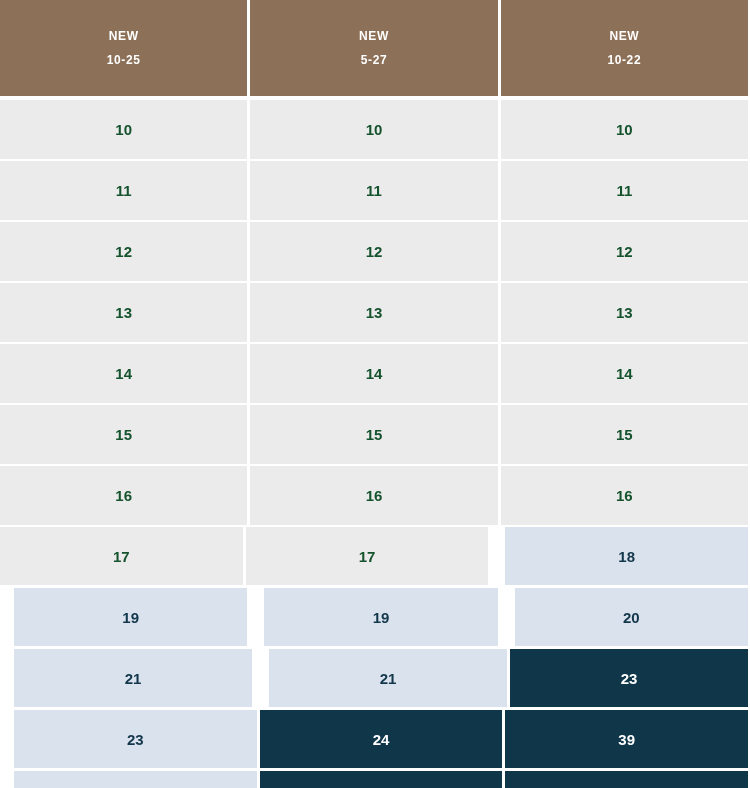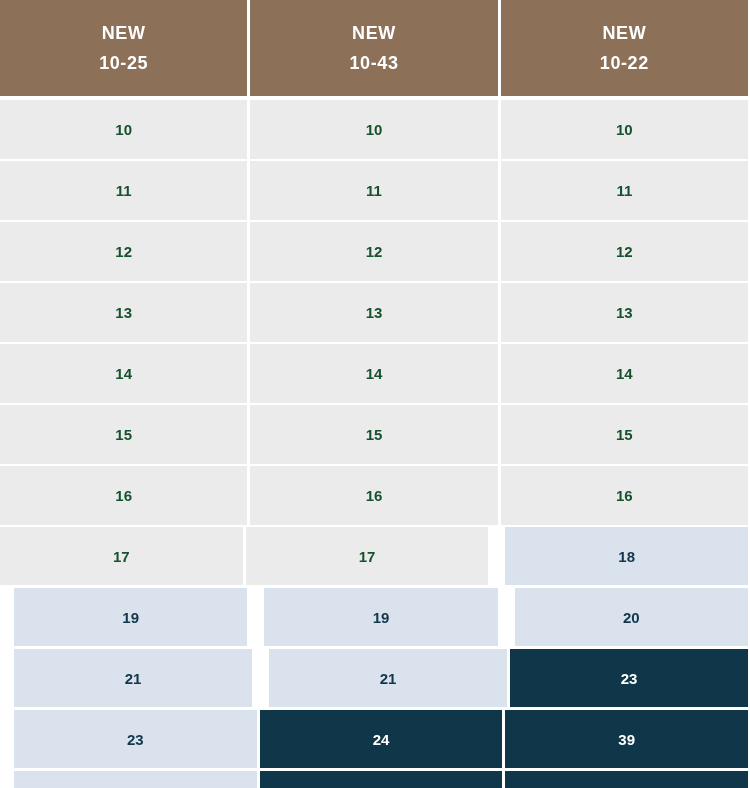--- a/index.html
+++ b/index.html
@@ -43,7 +43,7 @@
     flex-direction: column;
     align-items: center;
     justify-content: center;
-    font-size: 18px;
+    font-size: 12px;
     font-weight: bold;
     letter-spacing: 0.6px;
     line-height: 1.0;

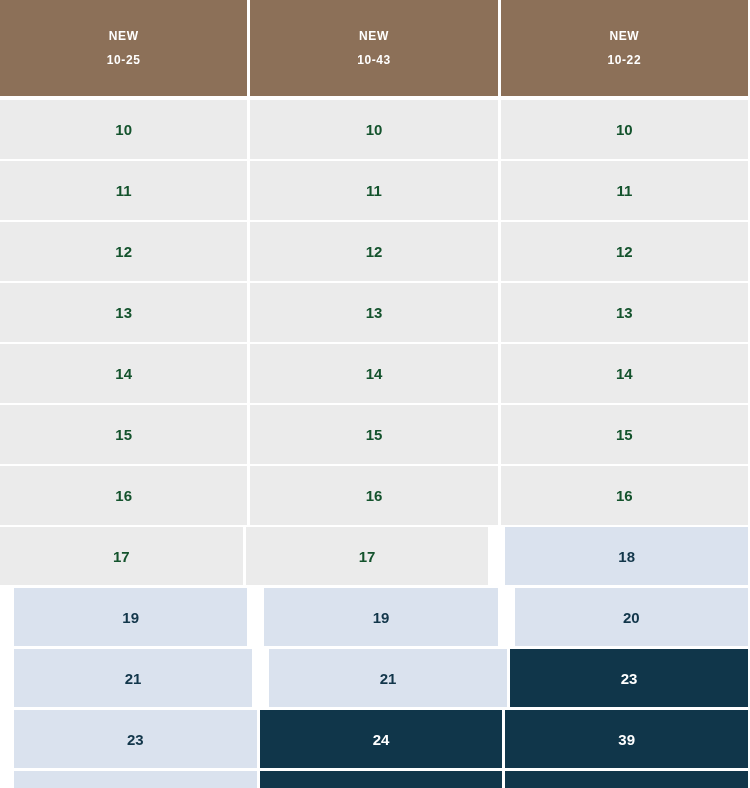--- a/index.html
+++ b/index.html
@@ -116,7 +116,7 @@
     </div>
     <div class="header-cell">
       <span class="header-line1">NEW</span>
-      <span class="header-line2">10-43</span>
+      <span class="header-line2">5-27</span>
     </div>
     <div class="header-cell">
       <span class="header-line1">NEW</span>

